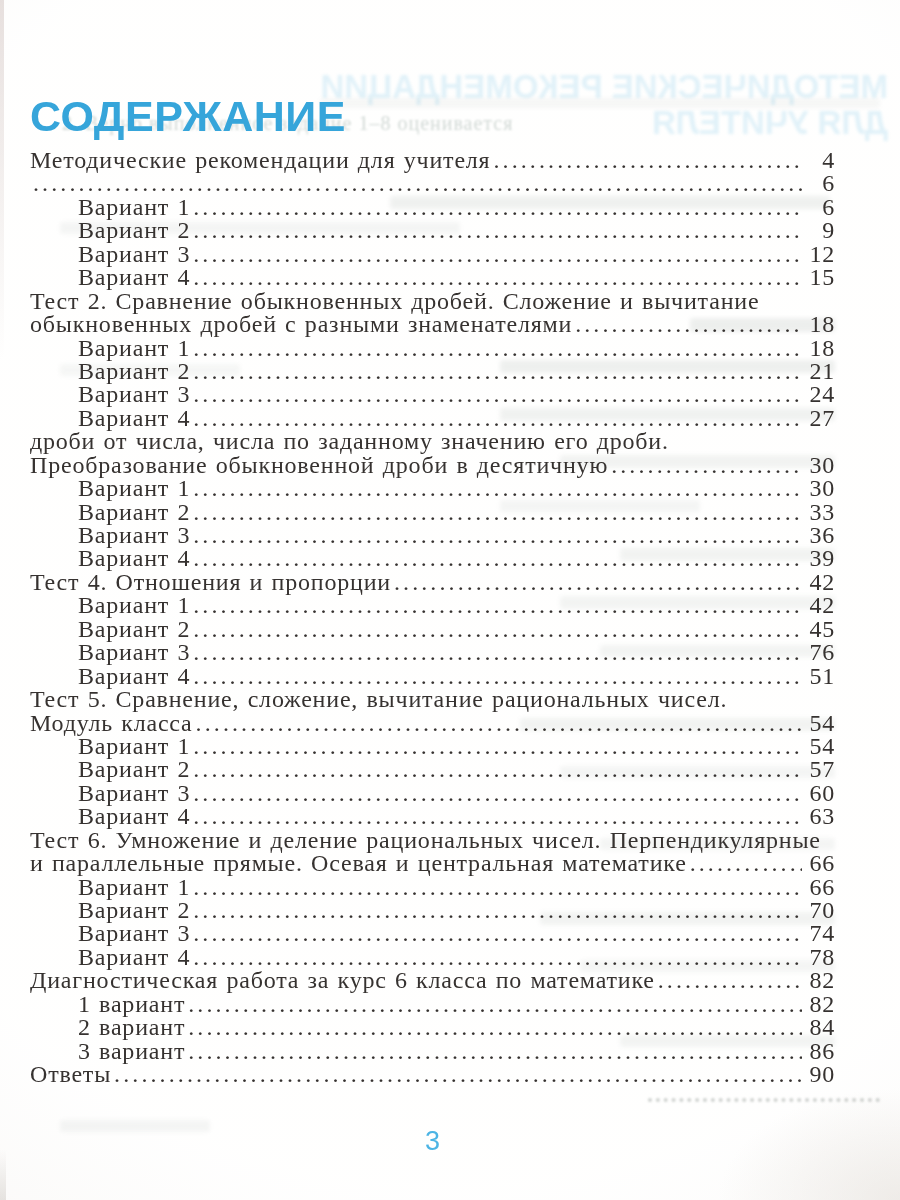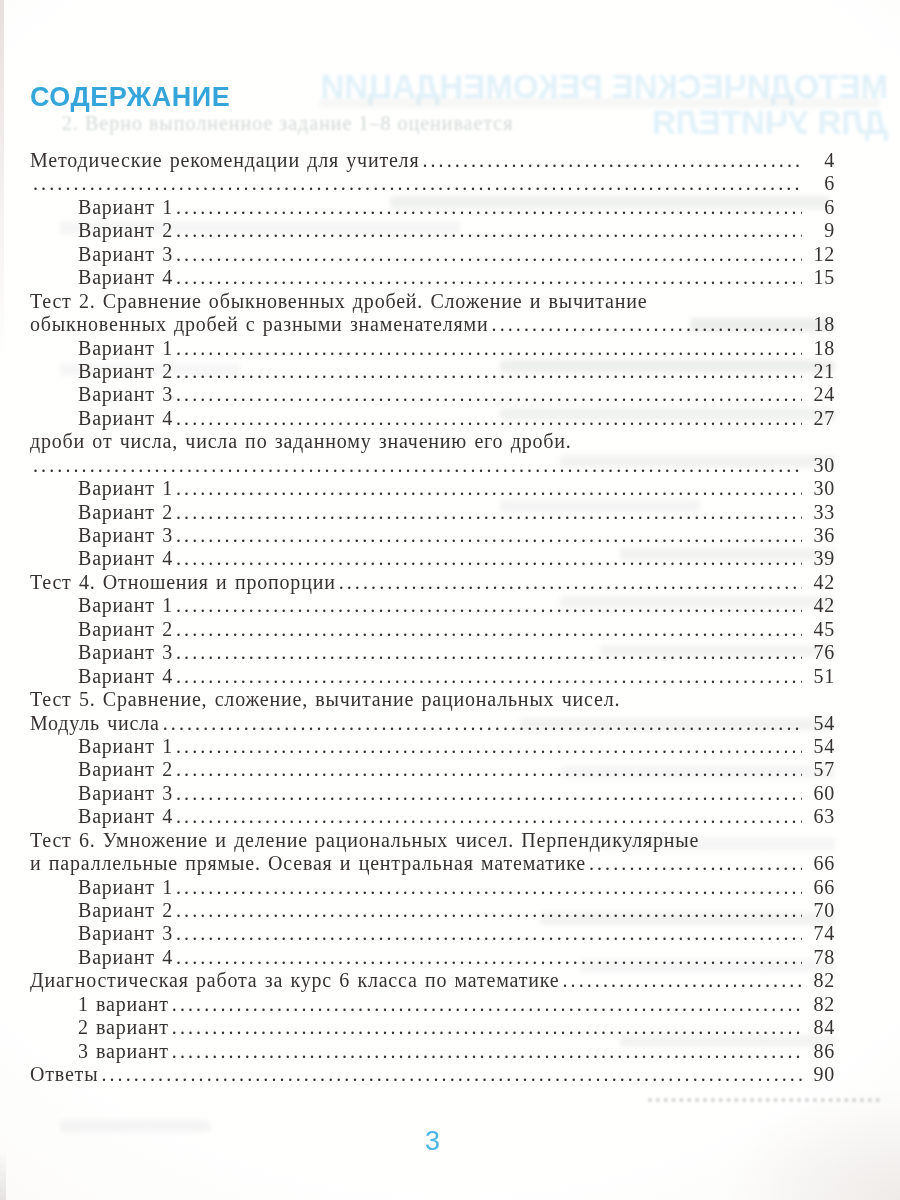--- a/index.html
+++ b/index.html
@@ -34,7 +34,7 @@
   .title {
     position:absolute; left:30px; top:66px;
     font-family:"Liberation Sans", sans-serif;
-    font-weight:bold; font-size:27px; line-height:1;
+    font-weight:bold; font-size:43px; line-height:1;
     letter-spacing:0.5px;
     color:#36a5da;
   }

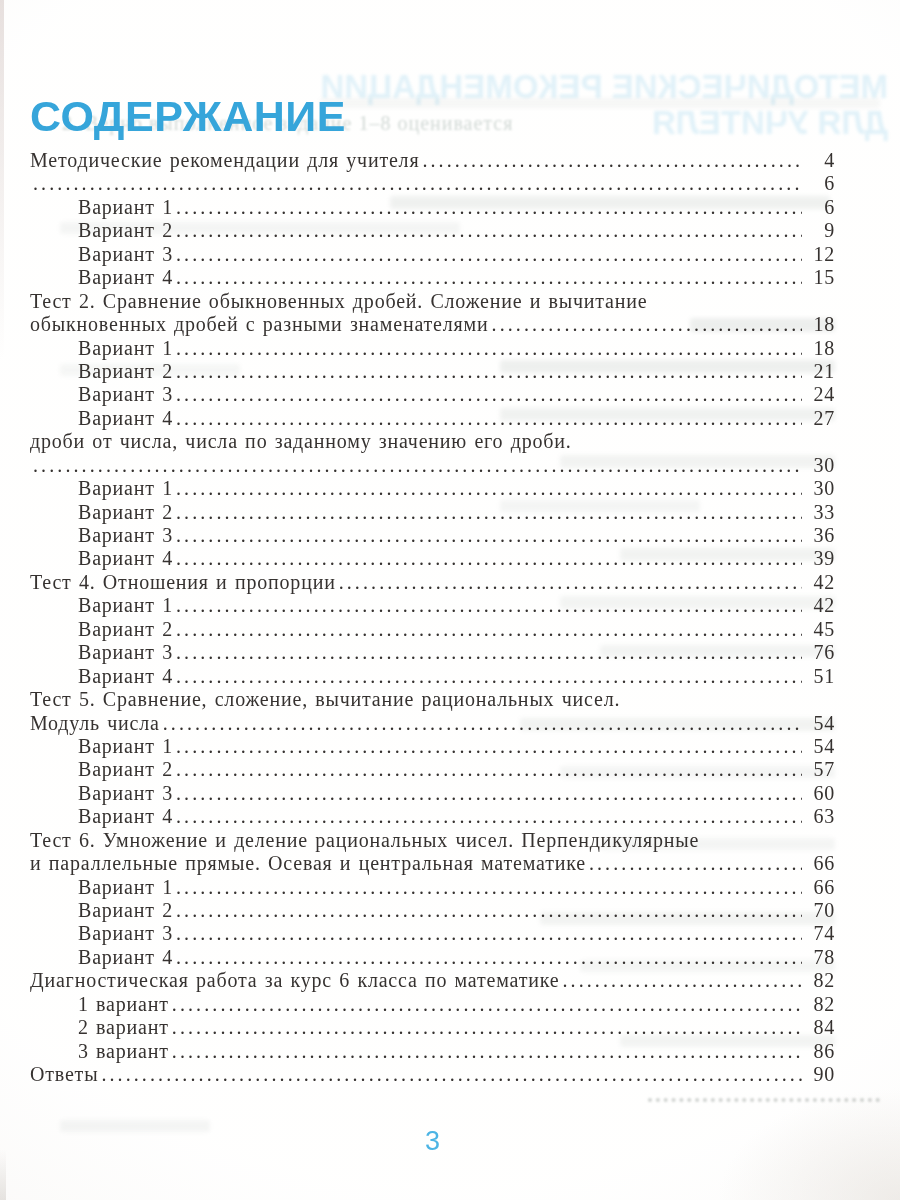--- a/index.html
+++ b/index.html
@@ -68,7 +68,7 @@
   
   .toc {
     position:absolute; left:30px; top:149px; width:805px;
-    font-size:20px; color:#363230;
+    font-size:24px; color:#363230;
     letter-spacing:0.8px; word-spacing:1.5px;
   }
   .toc .line { height:23.45px; line-height:23.45px; white-space:nowrap; }

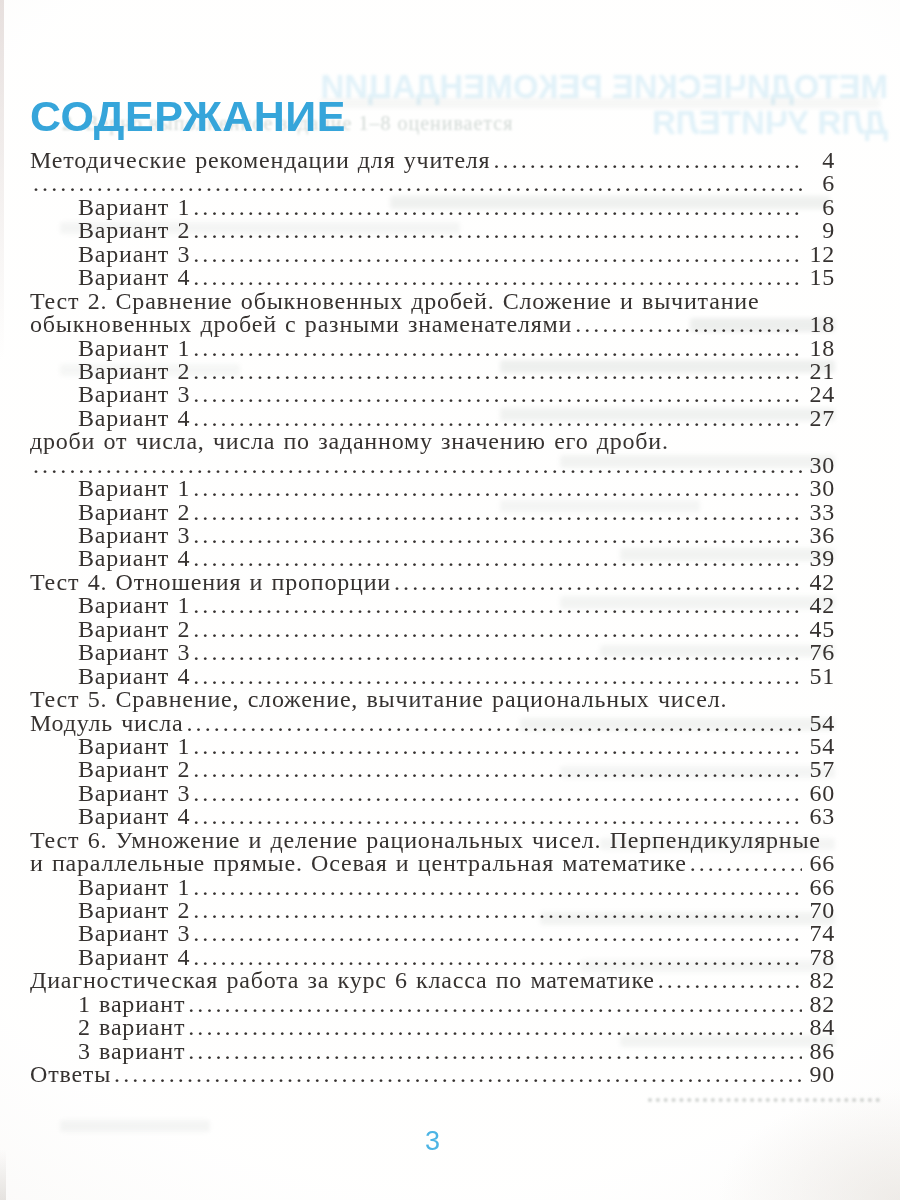--- a/index.html
+++ b/index.html
@@ -214,6 +214,7 @@
       <div>
         <div class="line"><span class="label">дроби от числа, числа по заданному значению его дроби.</span></div>
         <div class="line row">
+          <span class="label">Преобразование обыкновенной дроби в десятичную</span>
           <span class="leader"></span>
           <span class="page-num">30</span>
         </div>

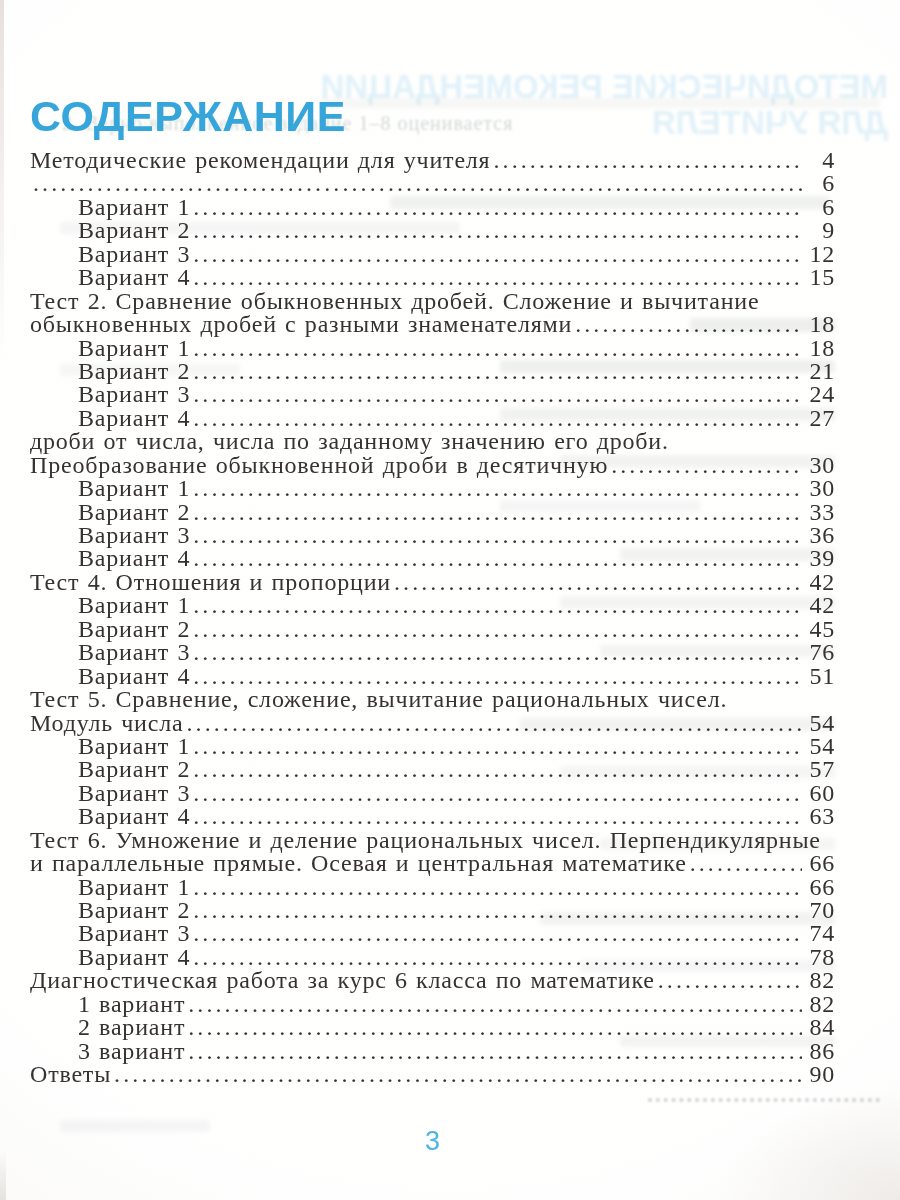--- a/index.html
+++ b/index.html
@@ -285,7 +285,7 @@
       <div>
         <div class="line"><span class="label">Тест 5. Сравнение, сложение, вычитание рациональных чисел.</span></div>
         <div class="line row">
-          <span class="label">Модуль числа</span>
+          <span class="label">Модуль класса</span>
           <span class="leader"></span>
           <span class="page-num">54</span>
         </div>

